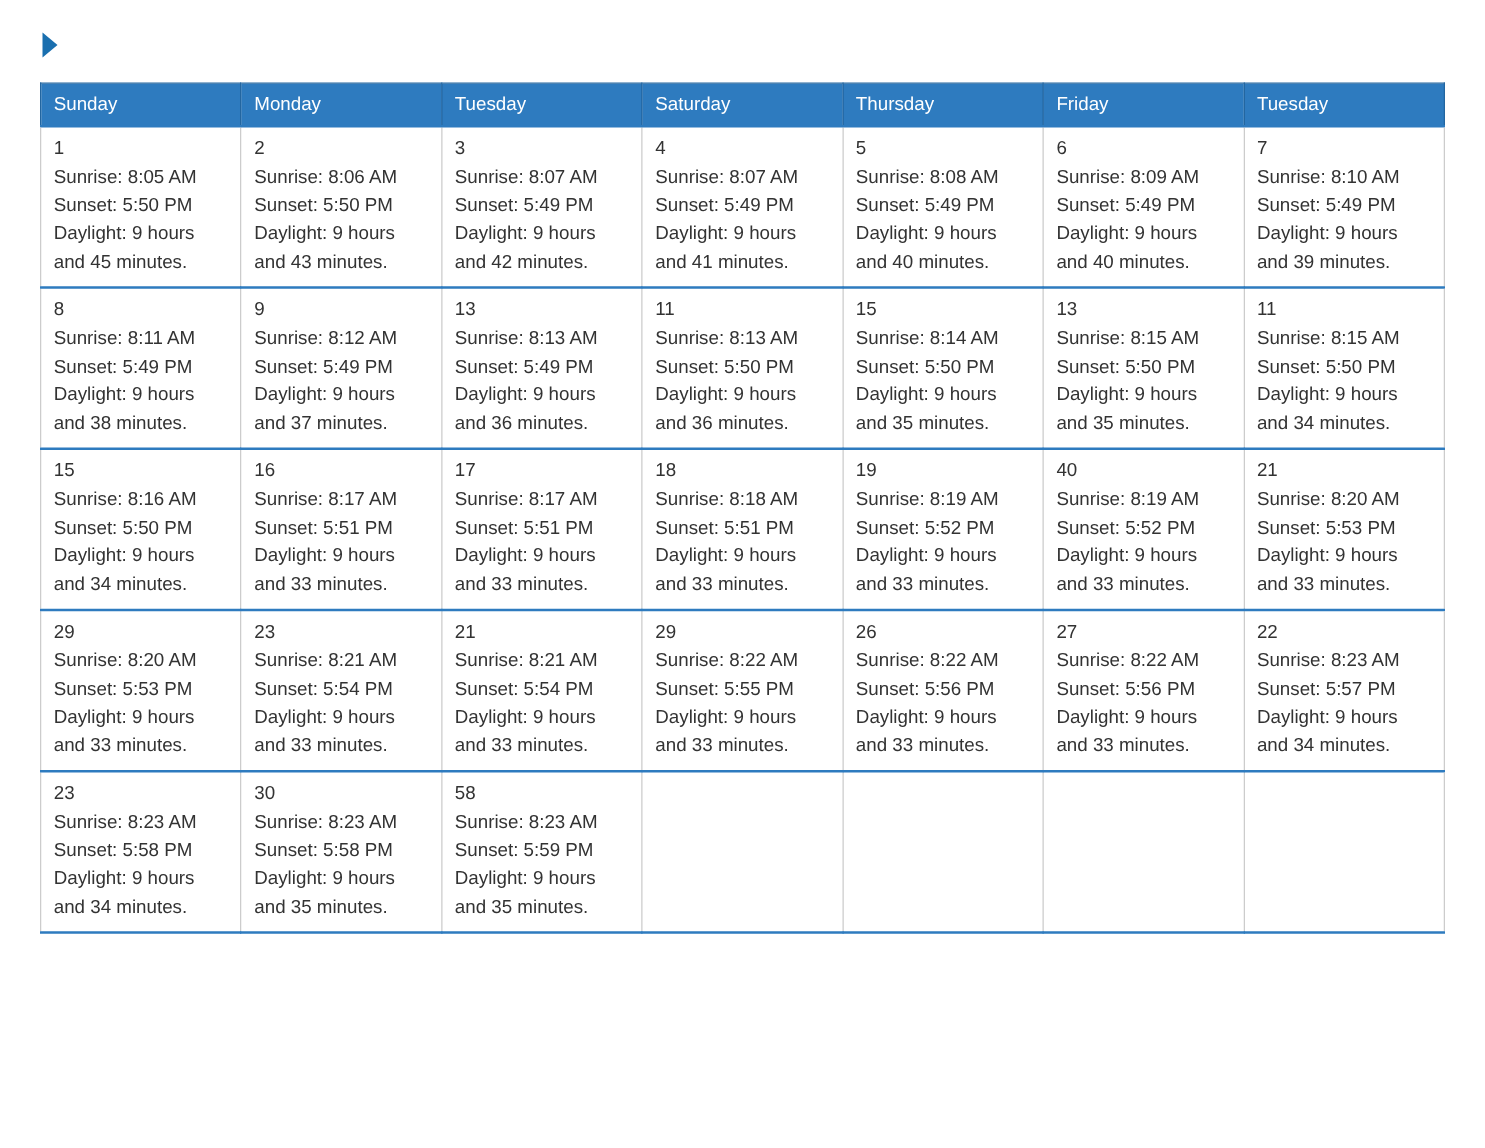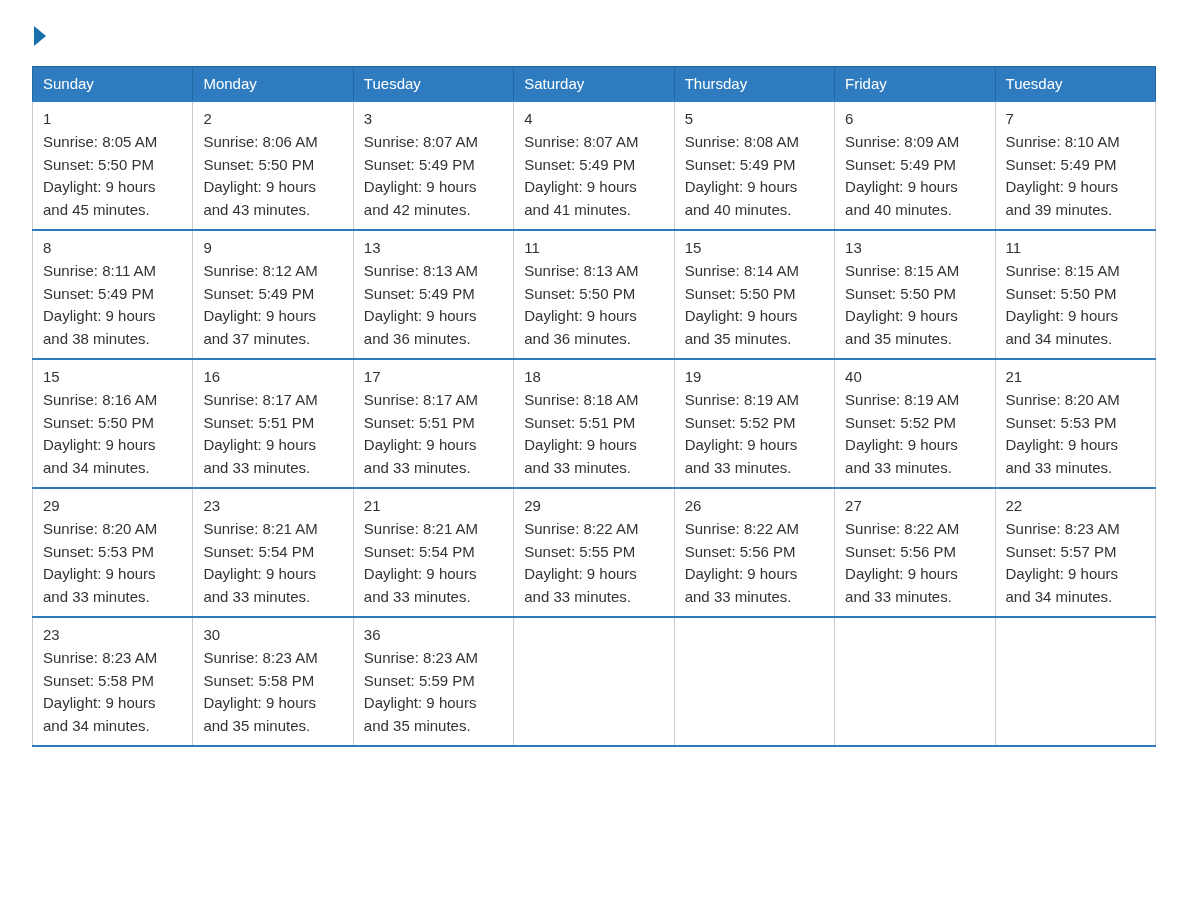--- a/index.html
+++ b/index.html
@@ -258,7 +258,7 @@
           <div class="day-info">Sunrise: 8:23 AM<br>Sunset: 5:58 PM<br>Daylight: 9 hours<br>and 35 minutes.</div>
         </td>
         <td>
-          <span class="day-number">36</span>
+          <span class="day-number">58</span>
           <div class="day-info">Sunrise: 8:23 AM<br>Sunset: 5:59 PM<br>Daylight: 9 hours<br>and 35 minutes.</div>
         </td>
         <td class="empty-cell"></td>

